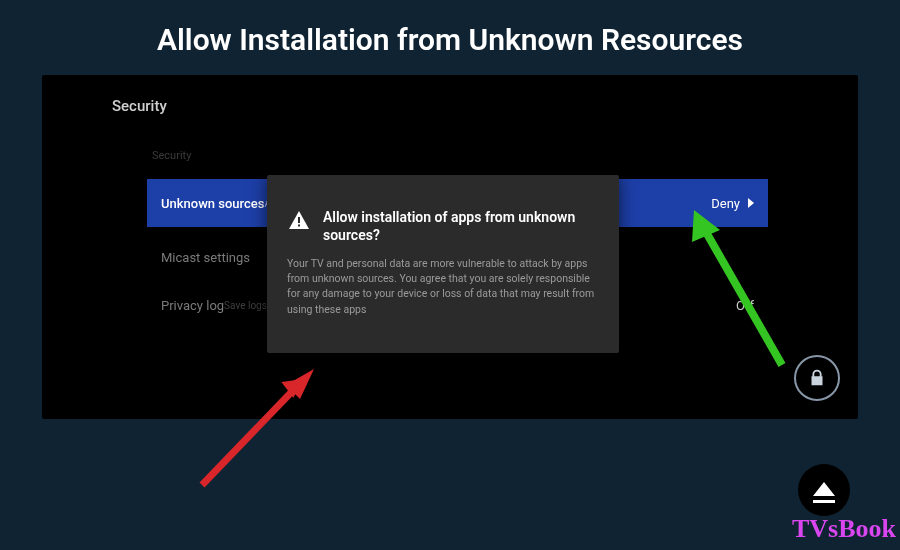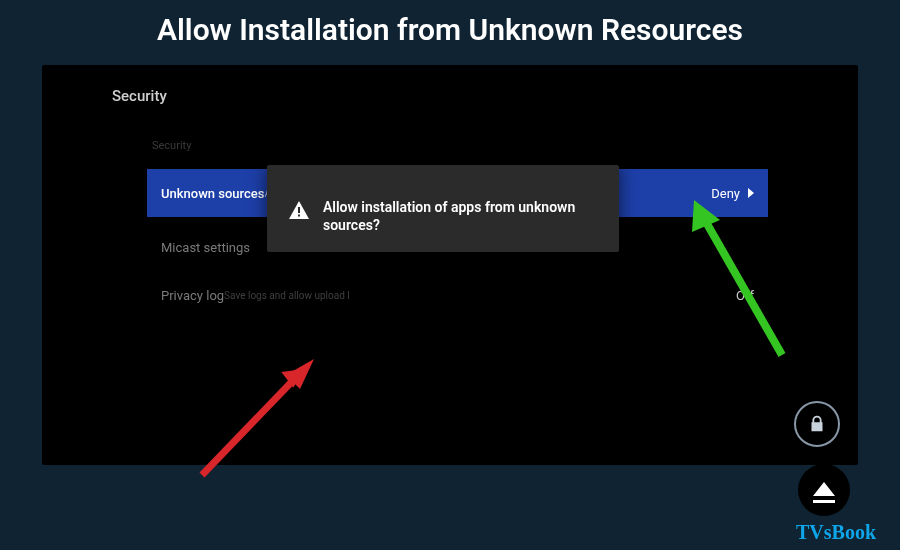--- a/index.html
+++ b/index.html
@@ -16,7 +16,7 @@
     text-align: center;
     font-size: 30px;
     font-weight: 600;
-    padding: 12px 0 18px;
+    padding: 22px 0 18px;
     color: #fff;
   }
   .screenshot-frame {

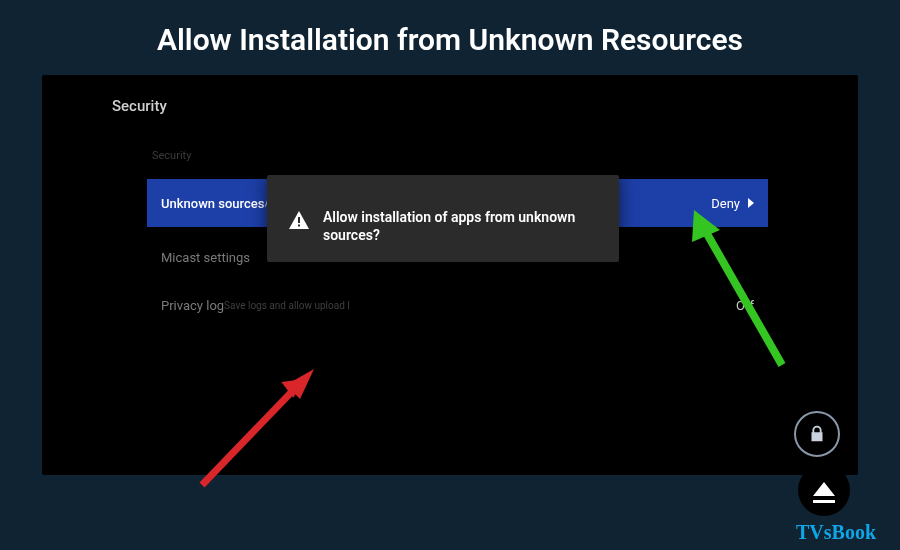--- a/index.html
+++ b/index.html
@@ -22,7 +22,7 @@
   .screenshot-frame {
     margin: 0 42px;
     background: #000;
-    height: 400px;
+    height: 344px;
     position: relative;
     border-radius: 2px;
   }

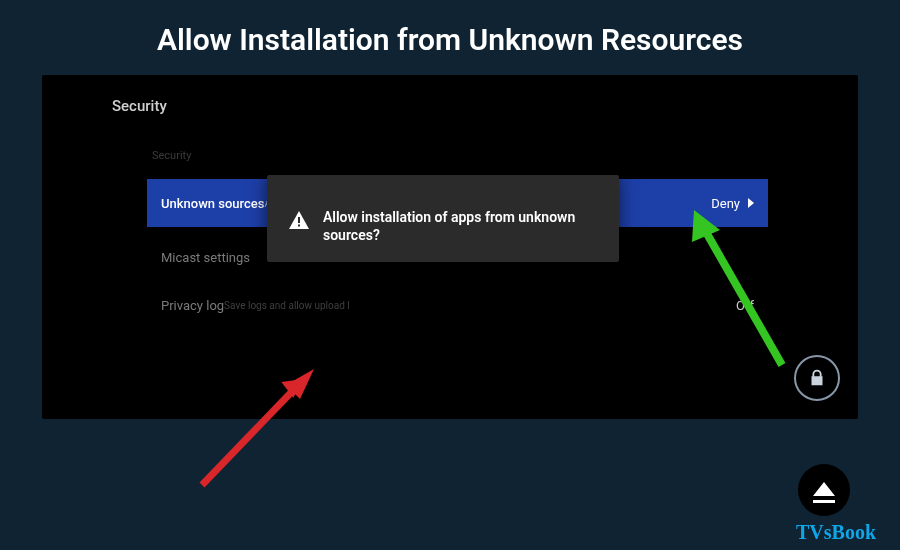--- a/index.html
+++ b/index.html
@@ -243,6 +243,7 @@
       </span>
       <div class="dlg-title">Allow installation of apps from unknown sources?</div>
     </div>
+    <div class="dlg-body">Your TV and personal data are more vulnerable to attack by apps from unknown sources. You agree that you are solely responsible for any damage to your device or loss of data that may result from using these apps</div>
   </div>
 
   <div class="arrow" style="left:140px; top:280px;">

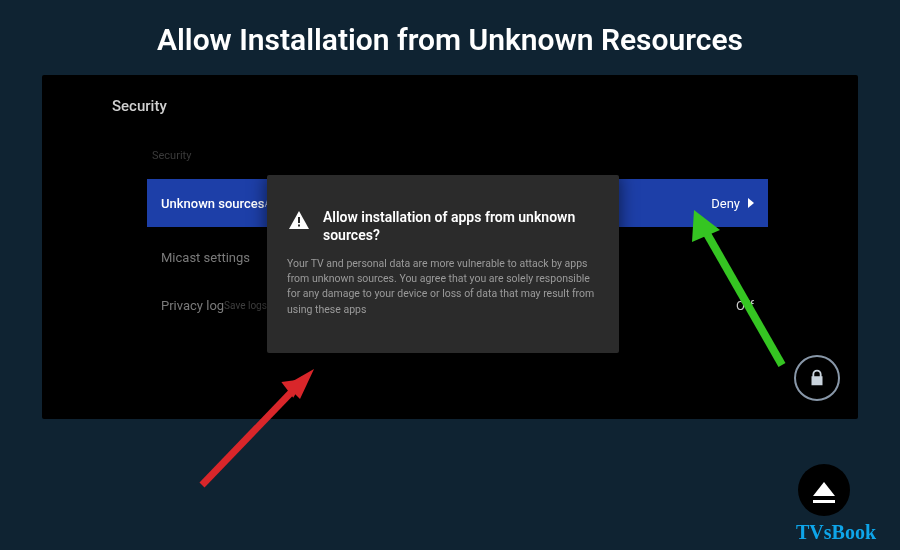--- a/index.html
+++ b/index.html
@@ -186,11 +186,11 @@
 
   .watermark {
     position:absolute;
-    right:24px;
+    right:4px;
     bottom:6px;
-    font-size:20px;
+    font-size:26px;
     font-weight:600;
-    color:#0ea5e9;
+    color:#d946ef;
     font-family: Georgia, 'Times New Roman', serif;
   }
 </style>

